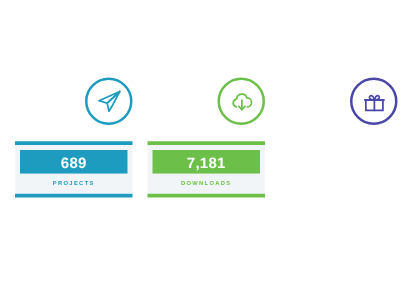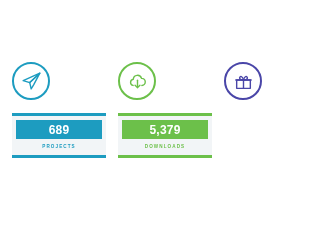--- a/index.html
+++ b/index.html
@@ -29,7 +29,7 @@
     width: 94px;
     display: flex;
     flex-direction: column;
-    align-items: flex-start;
+    align-items: flex-end;
   }
 
   

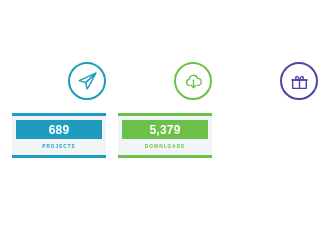--- a/index.html
+++ b/index.html
@@ -138,7 +138,7 @@
       <div class="rule"></div>
       <div class="value-wrap">
         <div class="value-block">
-          <span class="value-text">5,379</span>
+          <span class="value-text">7,181</span>
         </div>
       </div>
       <div class="label-strip">

